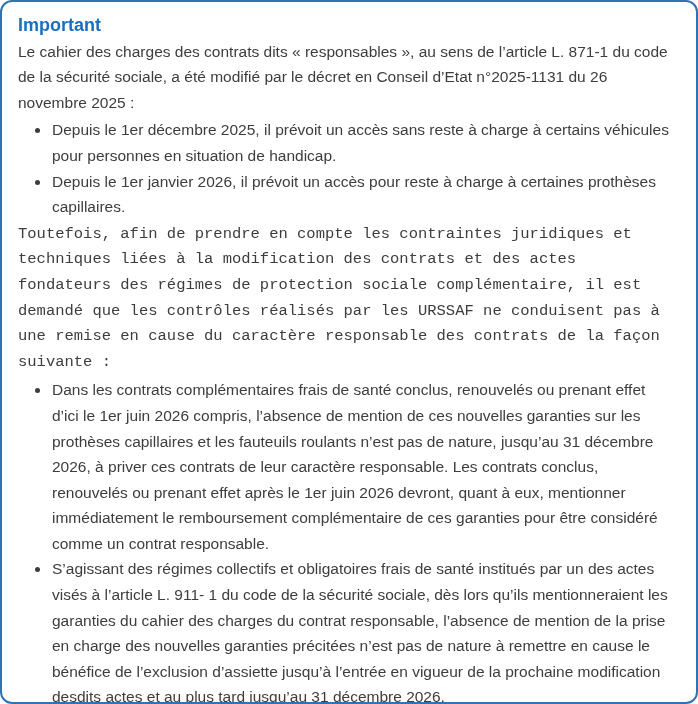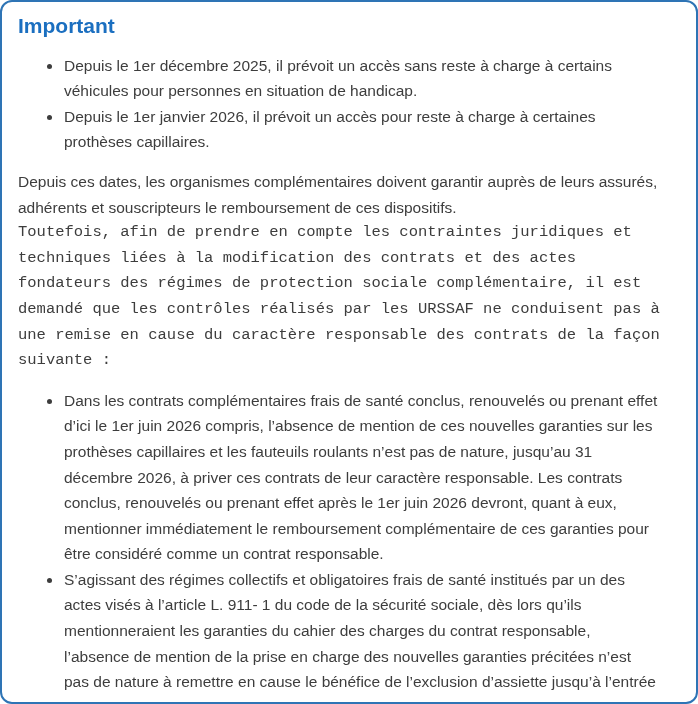--- a/index.html
+++ b/index.html
@@ -31,7 +31,7 @@
     font-weight: bold;
     color: var(--title-color);
     margin: 0;
-    font-size: 21px;
+    font-size: 18px;
     line-height: 25.6px;
   }
   .notice-box p {

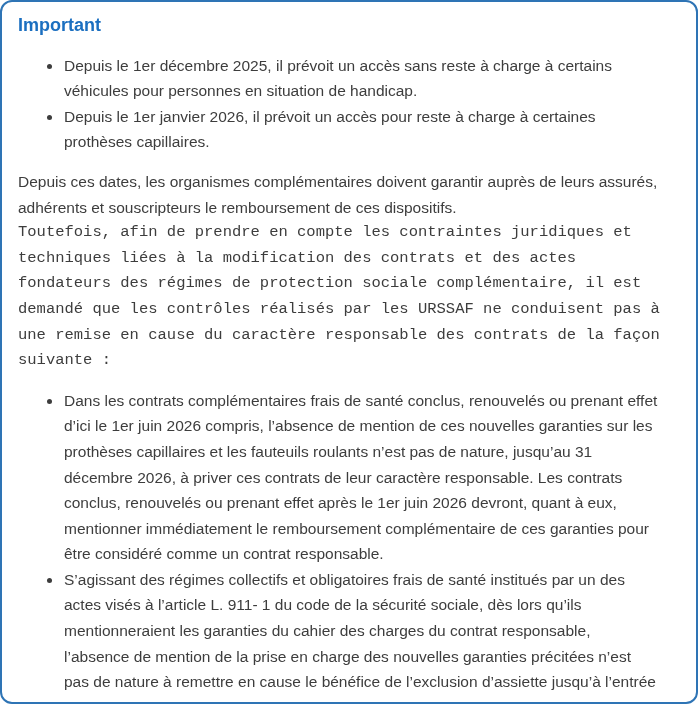--- a/index.html
+++ b/index.html
@@ -54,6 +54,7 @@
 <div class="notice-box">
   <p class="notice-title">Important</p>
 
+  <p>Le cahier des charges des contrats dits « responsables », au sens de l’article L. 871-1 du code de la sécurité sociale, a été modifié par le décret en Conseil d’Etat n°2025-1131 du 26 novembre 2025 :</p>
 
   <ul>
     <li>Depuis le 1er décembre 2025, il prévoit un accès sans reste à charge à certains véhicules pour personnes en situation de handicap.</li>

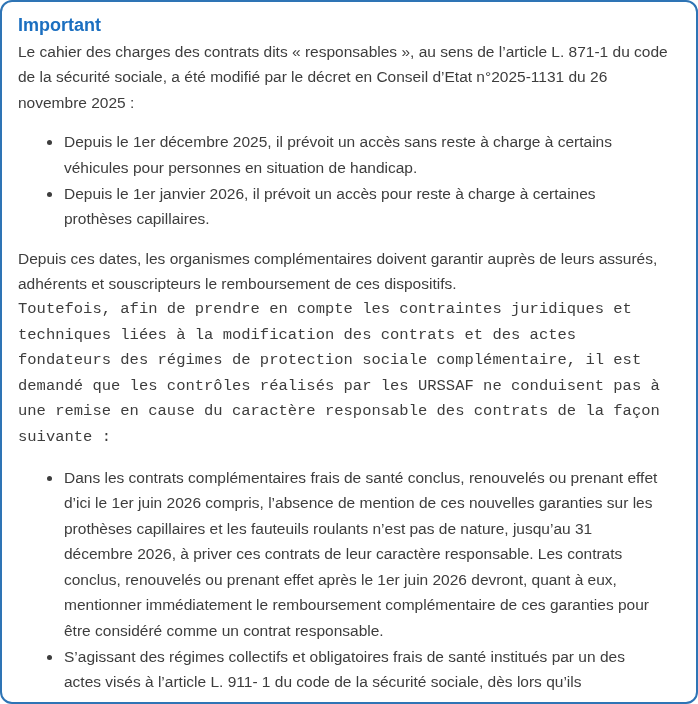--- a/index.html
+++ b/index.html
@@ -40,7 +40,7 @@
   .gap-sm { margin-top: 9px; }
   .gap-md { margin-top: 14px; font-family: Liberation Mono, monospace; }
   .notice-box ul {
-    margin: 14px;
+    margin: 2px;
     padding-left: 31px;
     list-style-type: disc;
   }

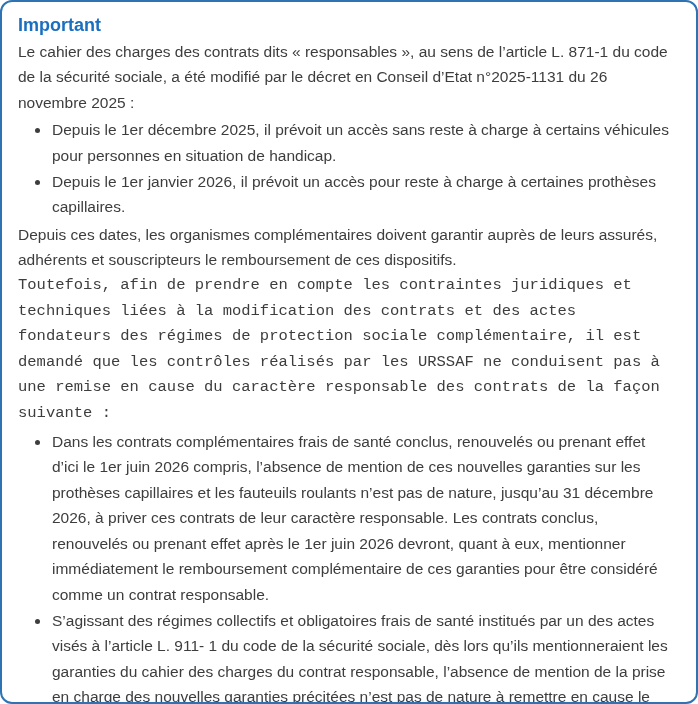--- a/index.html
+++ b/index.html
@@ -61,7 +61,6 @@
     <li>Depuis le 1er janvier 2026, il prévoit un accès pour reste à charge à certaines prothèses capillaires.</li>
   </ul>
 
-  <p class="gap-sm">Depuis ces dates, les organismes complémentaires doivent garantir auprès de leurs assurés, adhérents et souscripteurs le remboursement de ces dispositifs.</p>
 
   <p class="gap-md">Toutefois, afin de prendre en compte les contraintes juridiques et techniques liées à la modification des contrats et des actes fondateurs des régimes de protection sociale complémentaire, il est demandé que les contrôles réalisés par les URSSAF ne conduisent pas à une remise en cause du caractère responsable des contrats de la façon suivante :</p>
 

